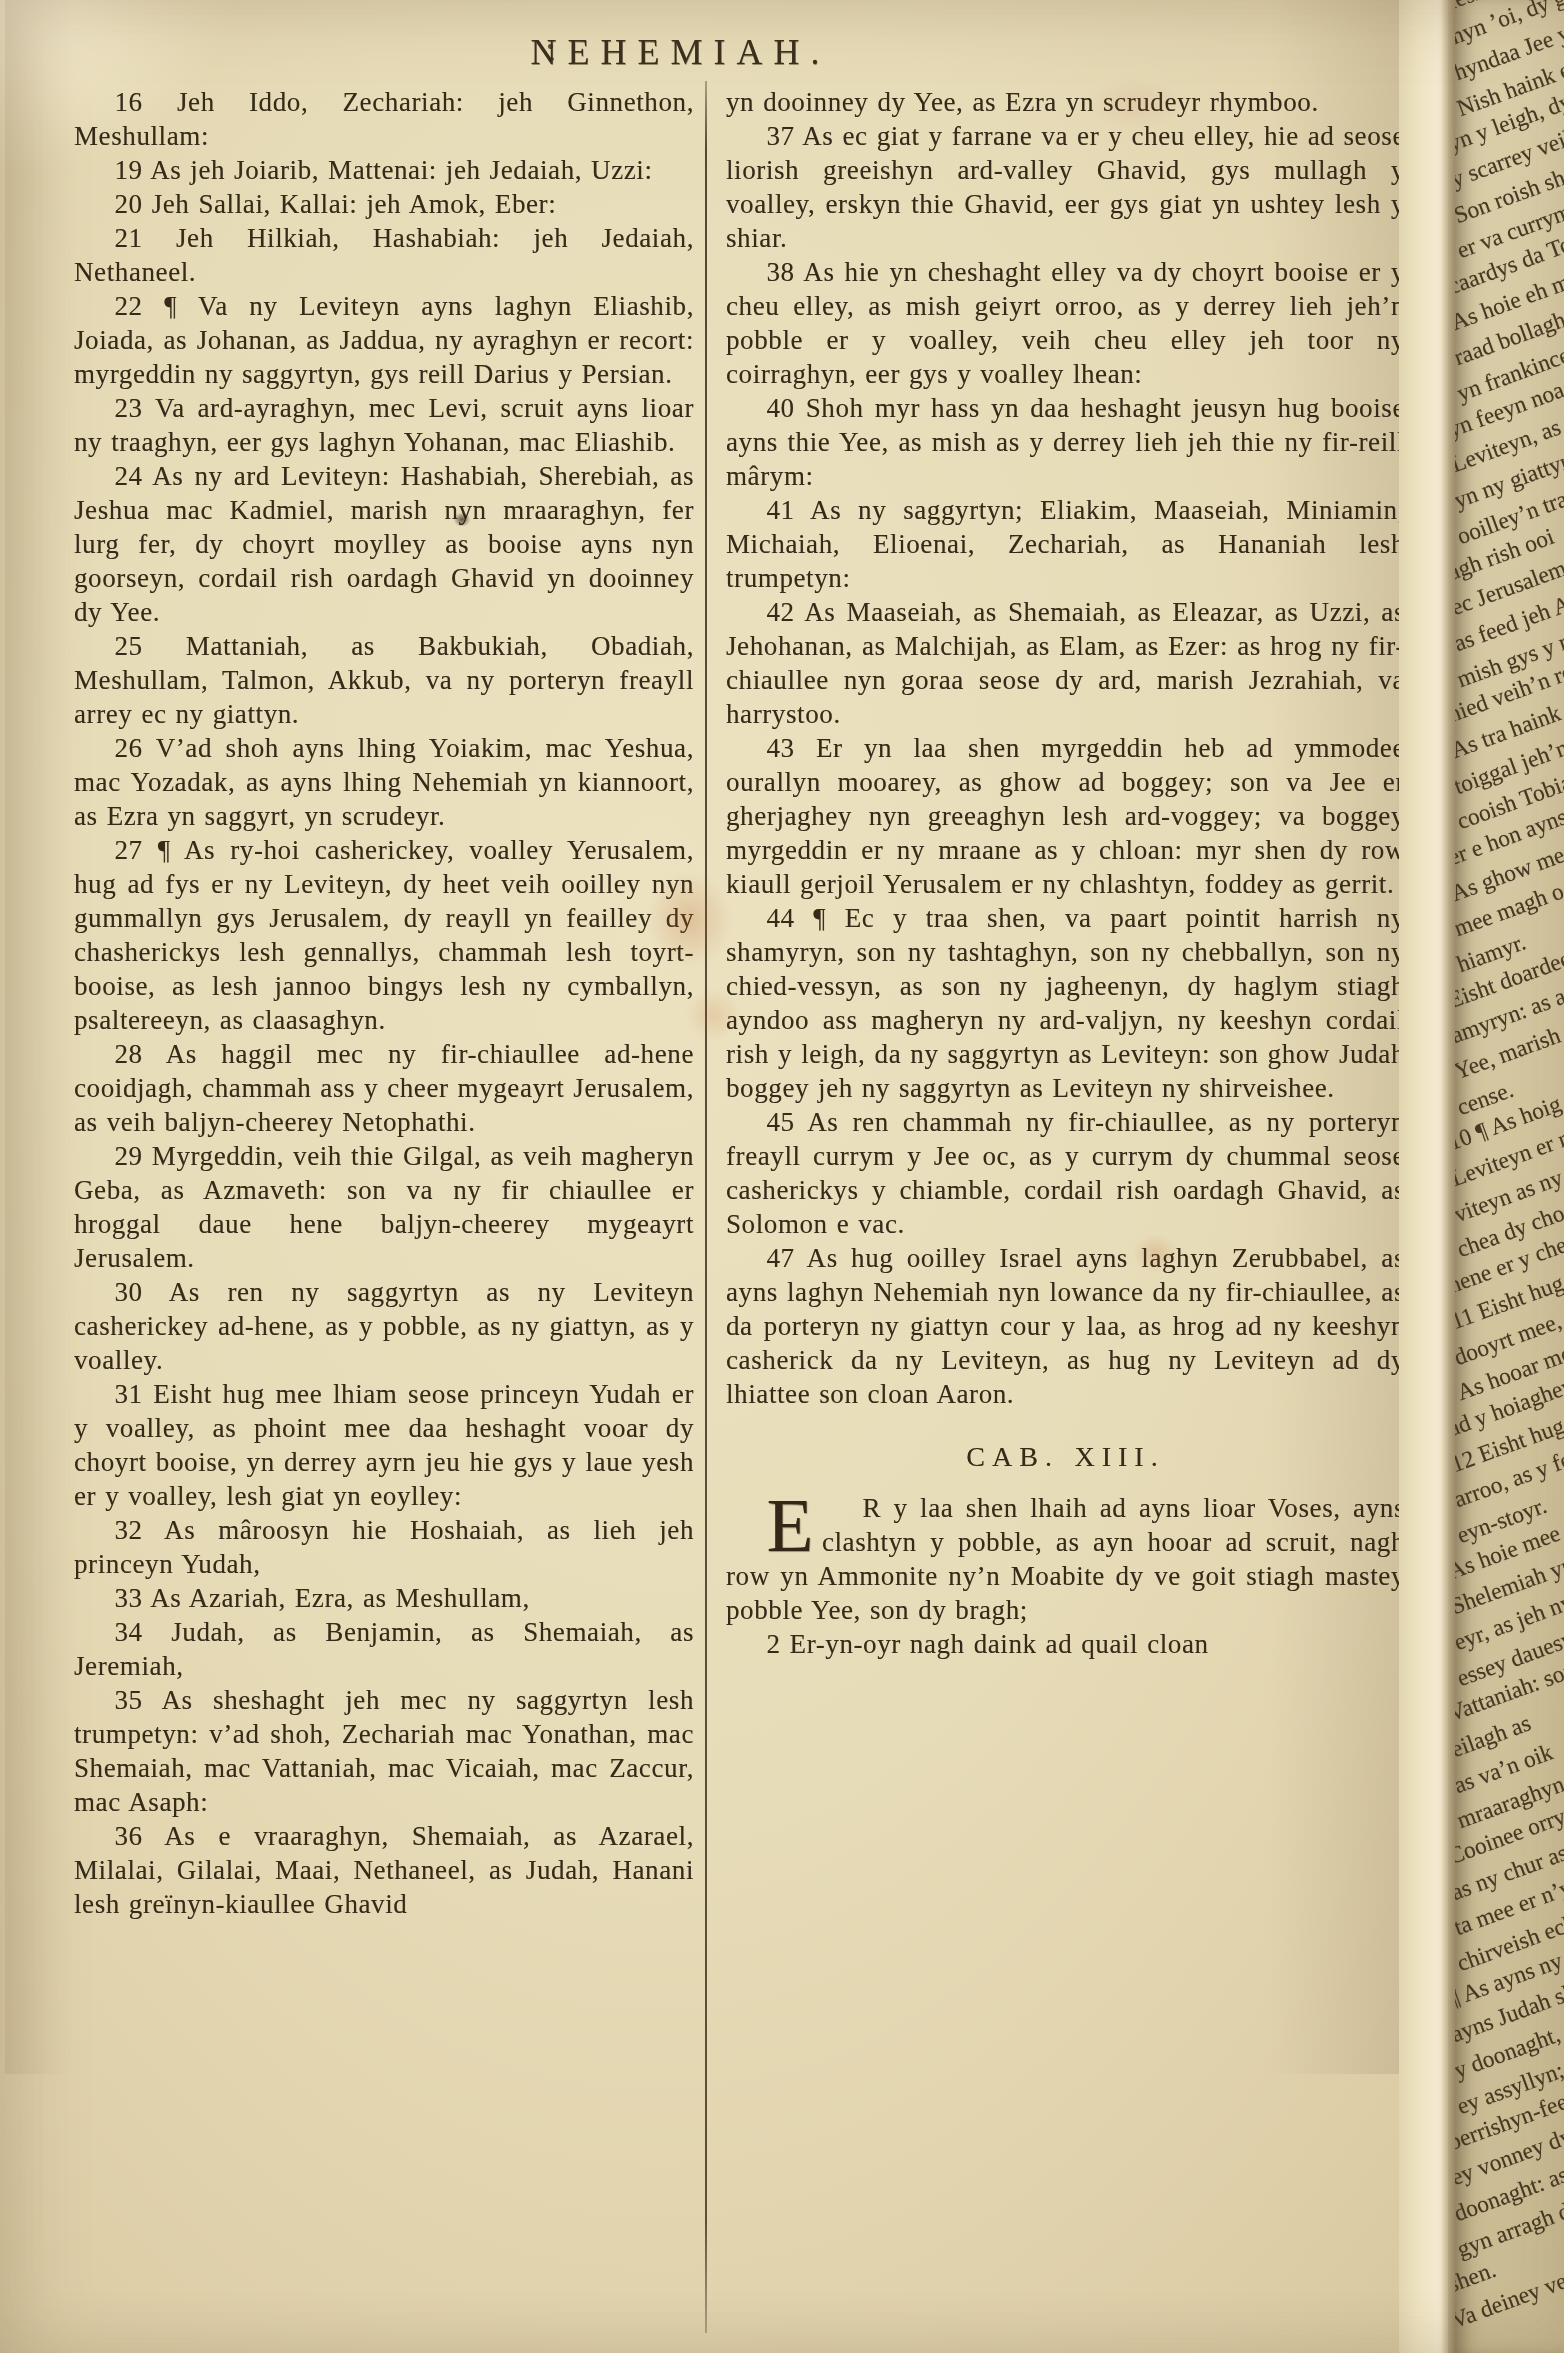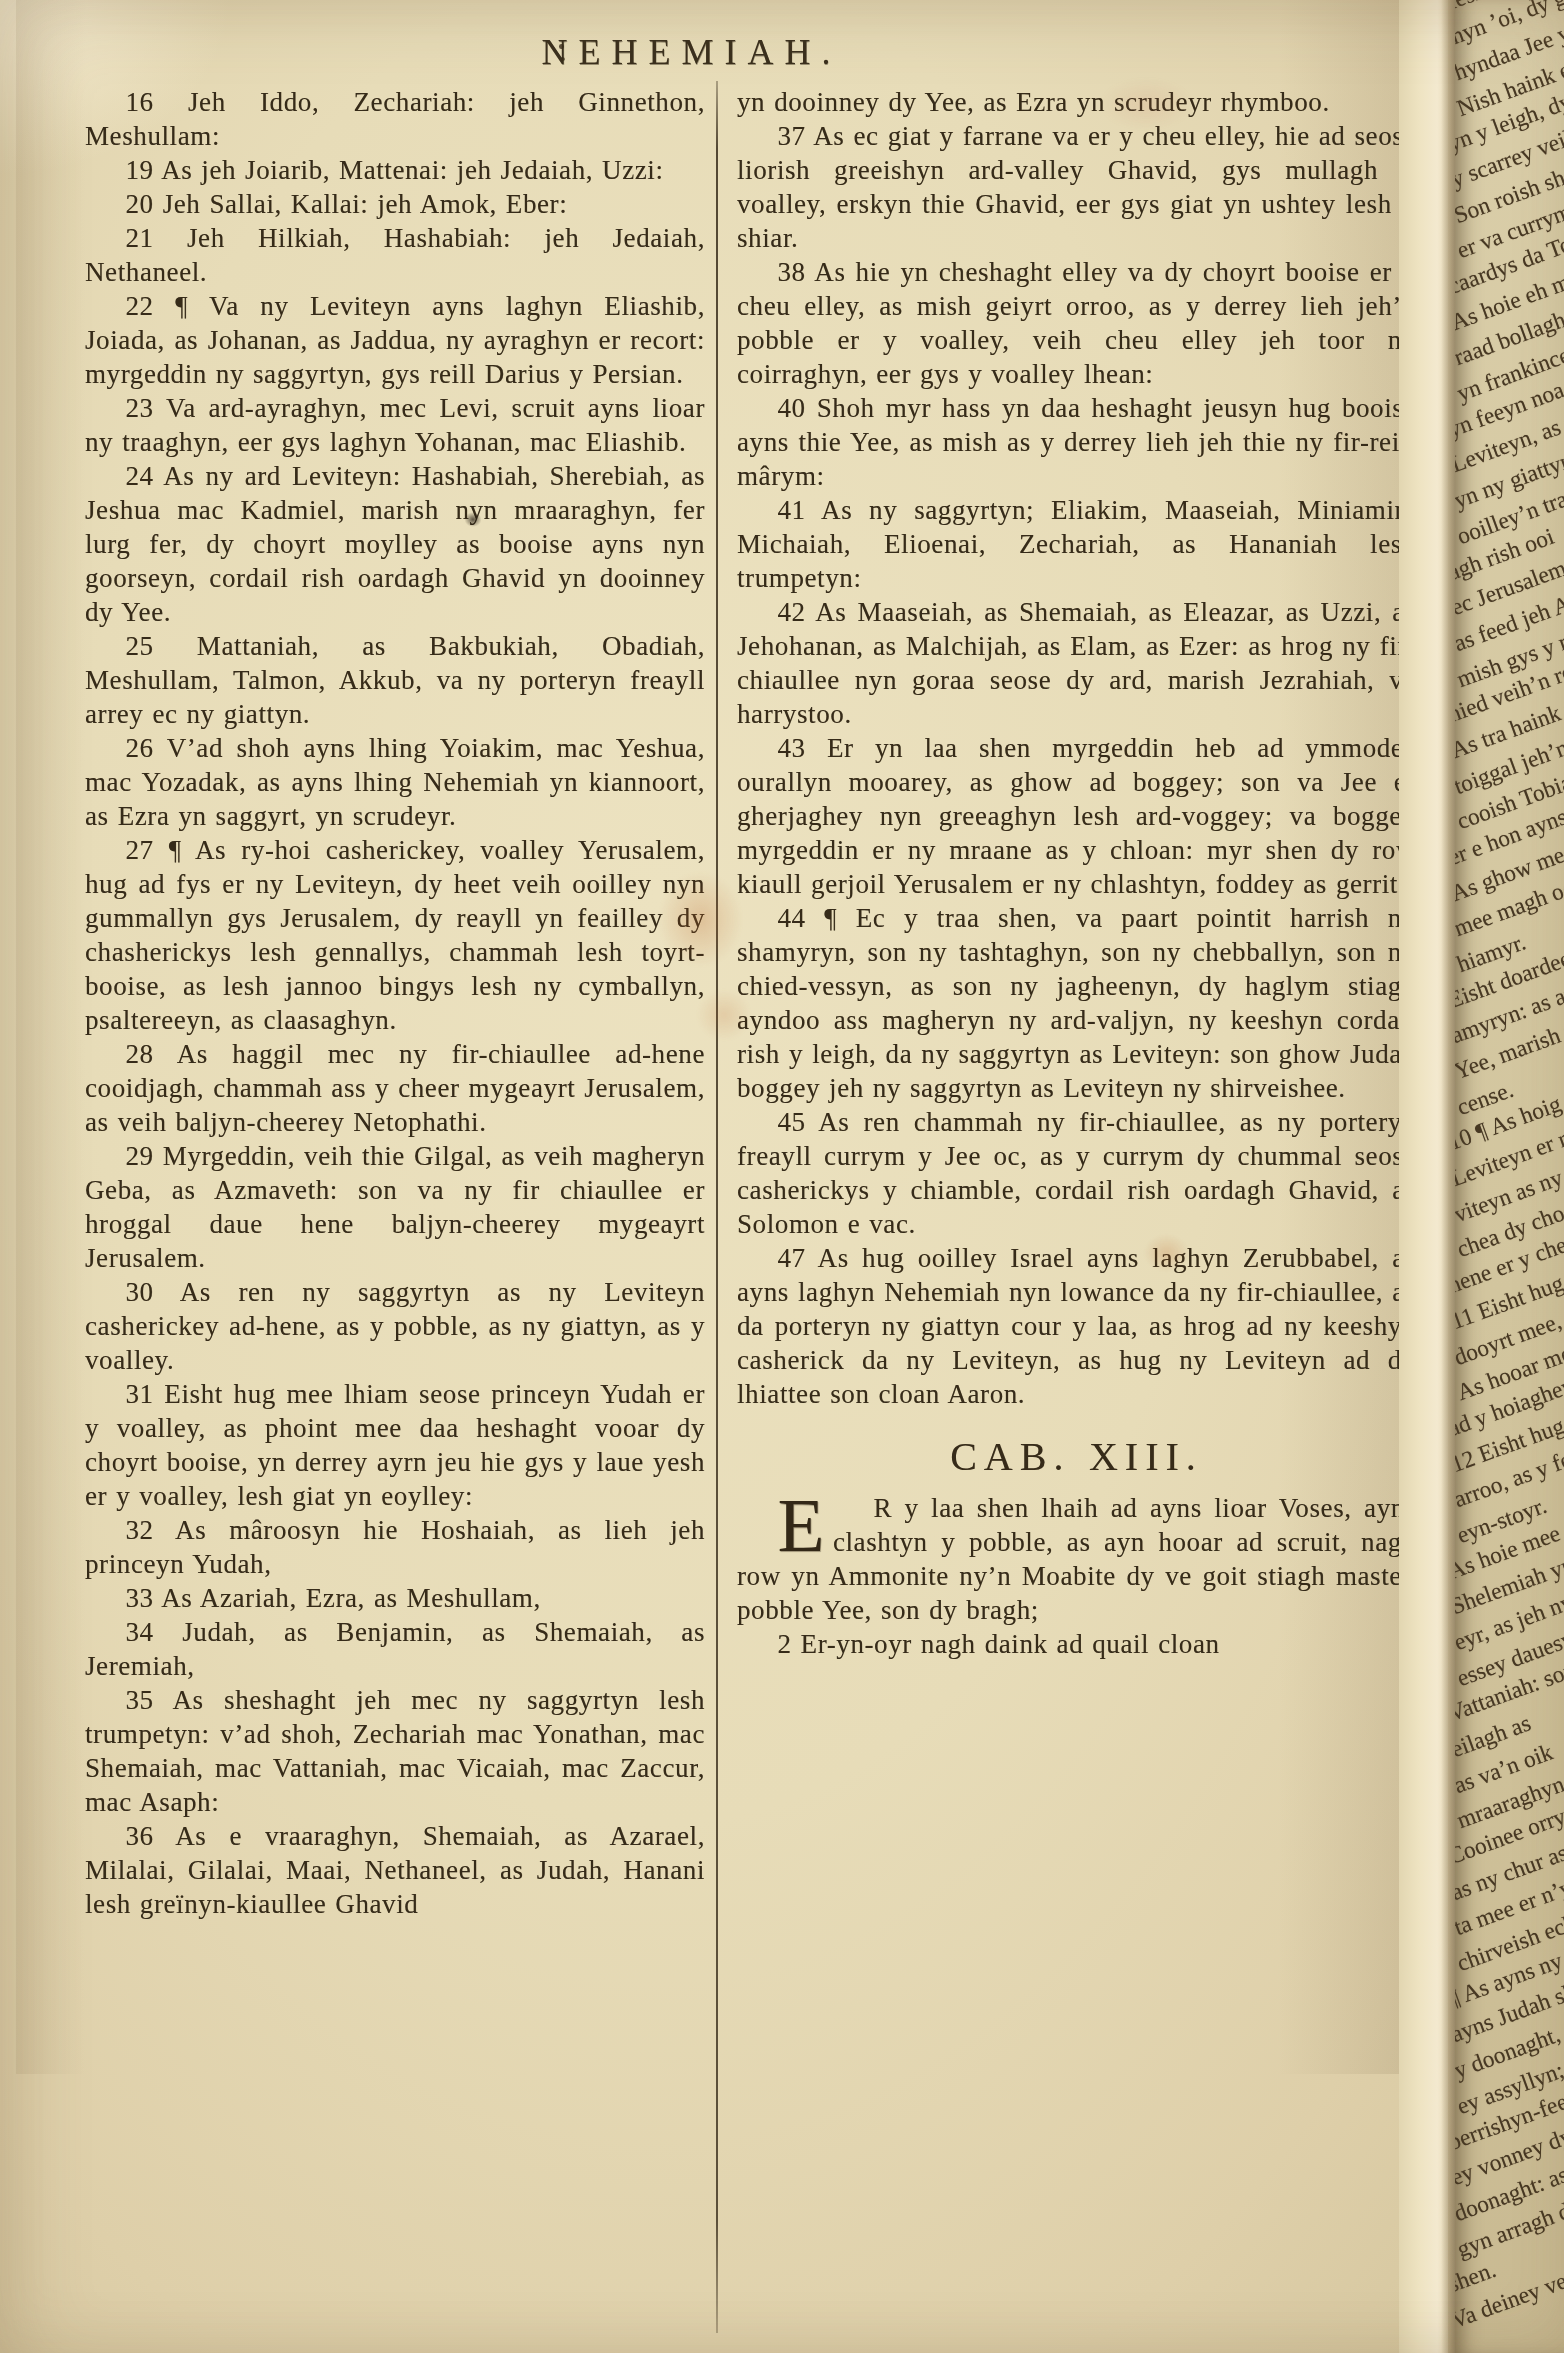--- a/index.html
+++ b/index.html
@@ -14,7 +14,7 @@
     color:#362b19;
   }
   
-  .page-main{position:absolute;left:16px;top:0;width:1402px;height:2074px;
+  .page-main{position:absolute;left:5px;top:0;width:1402px;height:2074px;
     background:linear-gradient(90deg, rgba(110,85,50,.10) 0%, rgba(110,85,50,0) 5%, rgba(110,85,50,0) 90%, rgba(96,74,44,.14) 100%);}
   .running-head{position:absolute;left:69px;top:31px;width:1213px;text-align:center;}
   .running-head span{

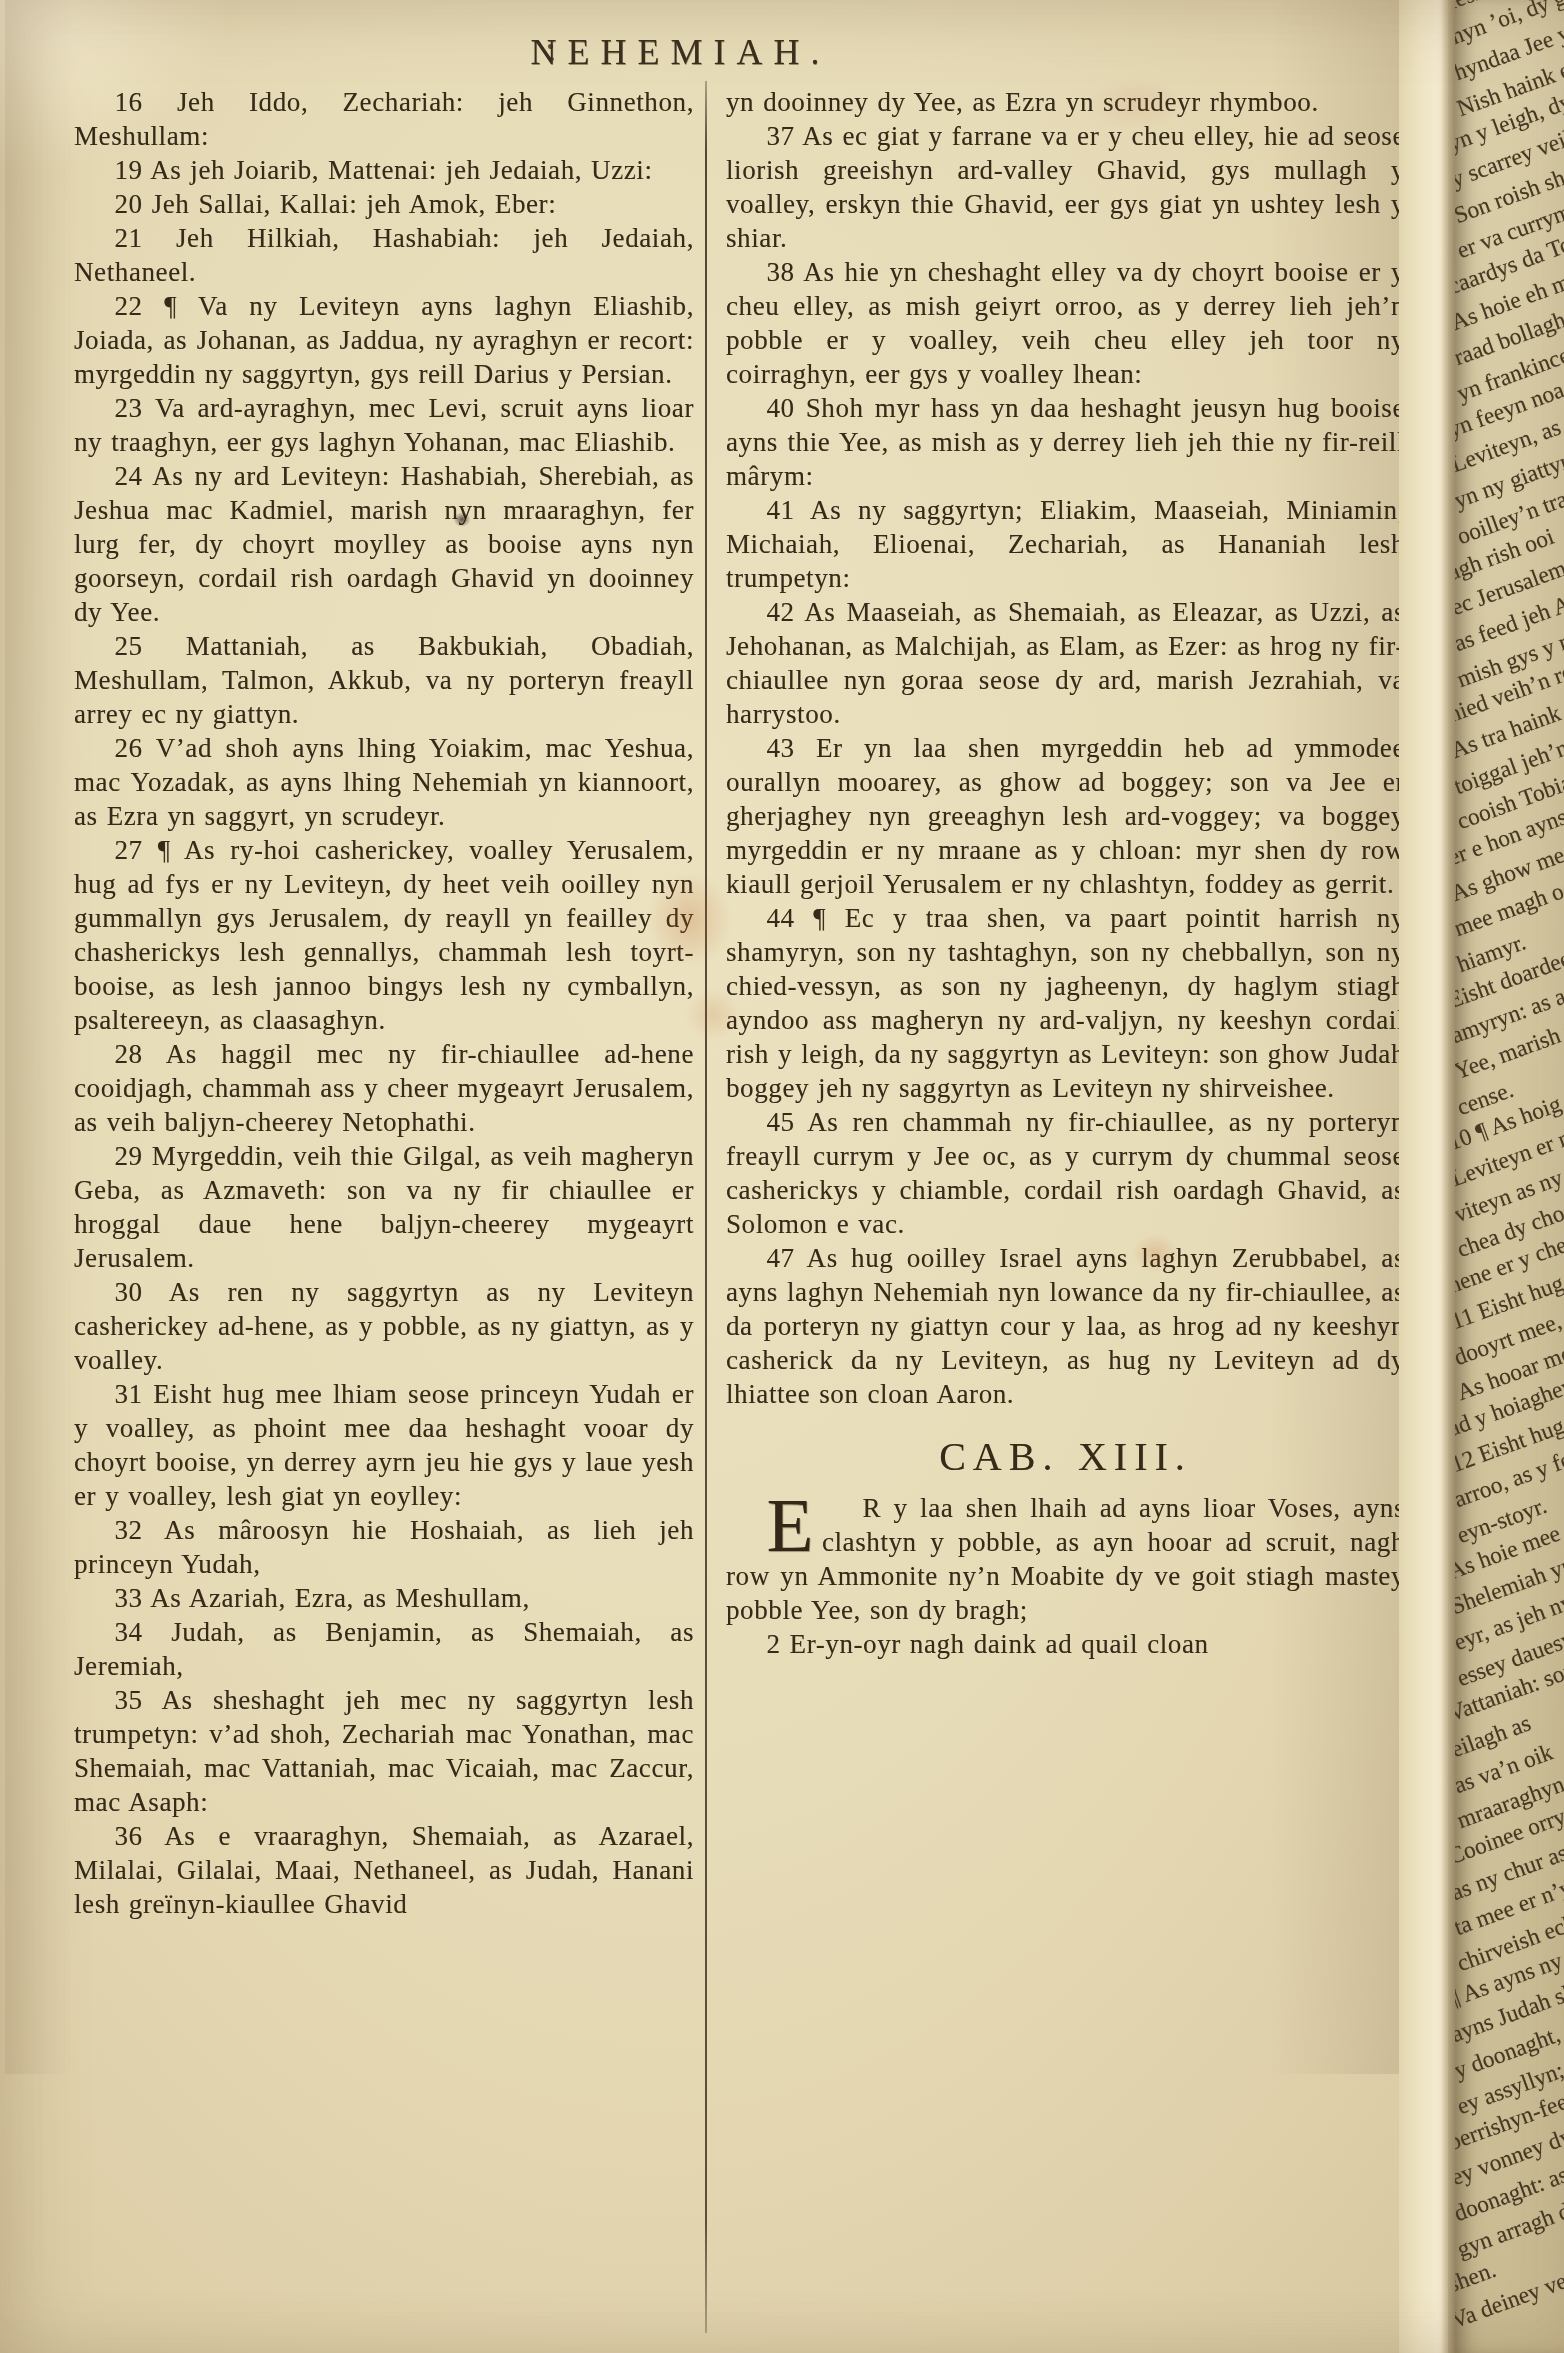--- a/index.html
+++ b/index.html
@@ -33,7 +33,7 @@
     background:linear-gradient(180deg, rgba(58,46,28,.35) 0%, rgba(58,46,28,.85) 3%, rgba(58,46,28,.8) 95%, rgba(58,46,28,.3) 100%);}
   .column p{margin:0;text-indent:1.5em;}
   .column p.cont{text-indent:0;}
-  .chap-heading{margin:28px 0 15.6px 0;font-size:40px;font-weight:400;
+  .chap-heading{margin:28px 0 15.6px 0;font-size:28px;font-weight:400;
     letter-spacing:7px;text-align:center;text-indent:0;line-height:36px;}
   .chap-start{text-indent:0;}
   .dropcap{float:left;font-size:77px;line-height:61px;padding:4.7px 7.8px 0 0;color:#33281701;

